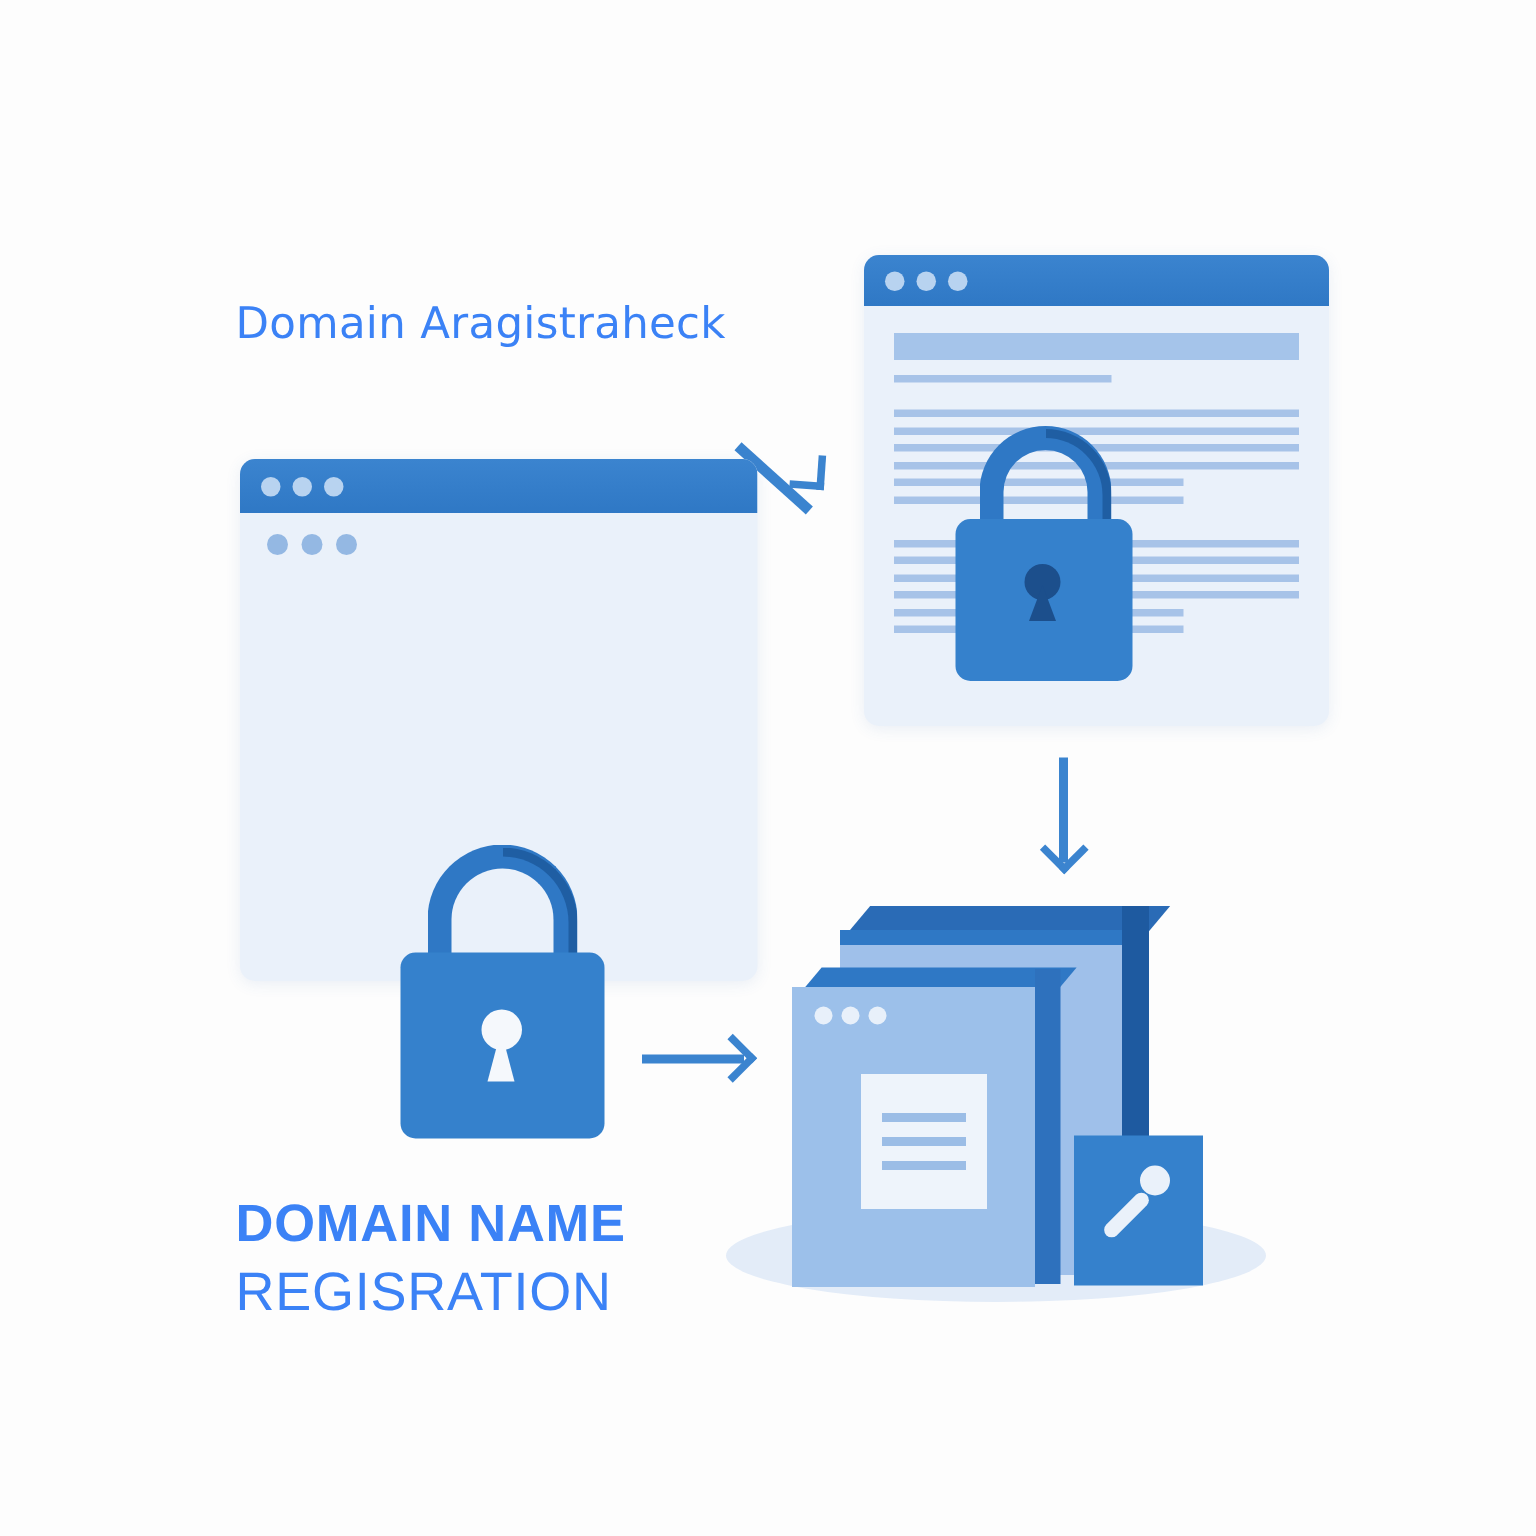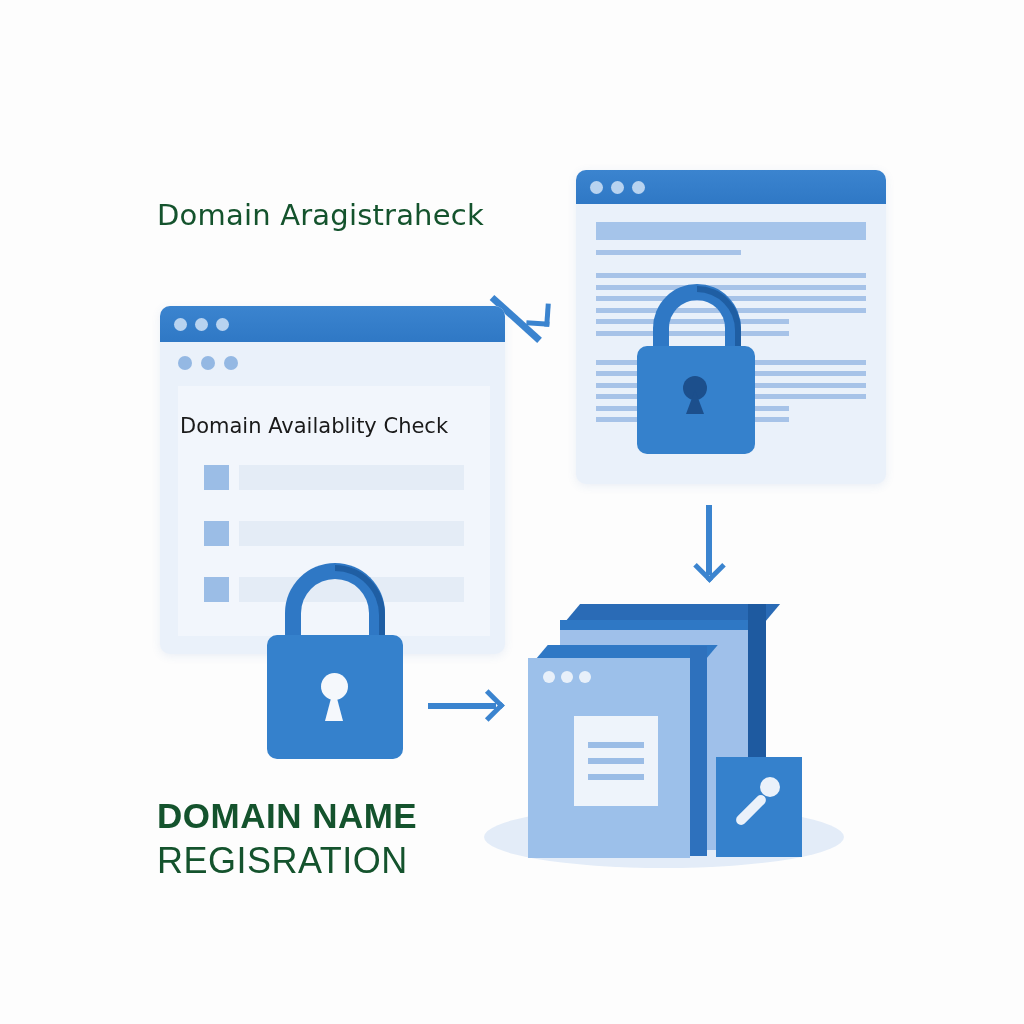--- a/index.html
+++ b/index.html
@@ -5,7 +5,7 @@
   html, body { margin:0; padding:0; }
   body { width:1024px; height:1024px; background:#fdfdfd; position:relative; overflow:hidden; font-family:"DejaVu Sans", sans-serif; }
   .abs { position:absolute; }
-  .txt { color:#14532d; white-space:nowrap; }
+  .txt { color:#3b82f6; white-space:nowrap; }
   .title-top { left:157px; top:198px; font-size:29px; letter-spacing:0.2px; }
   .title-bottom-1 { left:157px; top:796px; font-size:35px; font-weight:bold; font-family:"Liberation Sans", sans-serif; letter-spacing:0.5px; }
   .title-bottom-2 { left:157px; top:840px; font-size:36px; font-family:"Liberation Sans", sans-serif; letter-spacing:0.5px; }

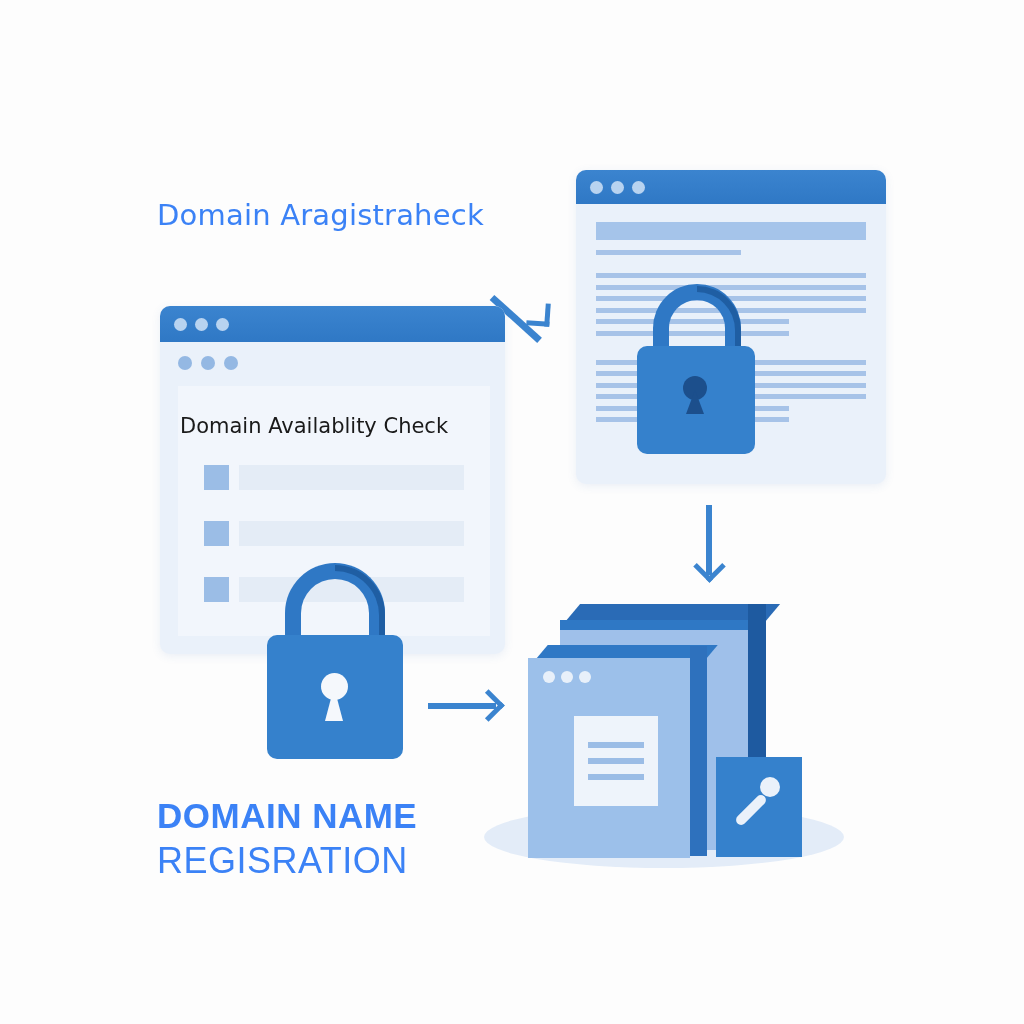--- a/index.html
+++ b/index.html
@@ -77,21 +77,6 @@
       <span class="dot soft"></span>
       <span class="dot soft"></span>
   </div>
-  <div class="panel">
-    <div class="check-label">Domain Availablity Check</div>
-    <div class="row" style="top:79px;">
-        <span class="sq"></span>
-        <span class="bar"></span>
-      </div>
-    <div class="row" style="top:135px;">
-        <span class="sq"></span>
-        <span class="bar"></span>
-      </div>
-    <div class="row" style="top:191px;">
-        <span class="sq"></span>
-        <span class="bar"></span>
-      </div>
-  </div>
 </div>
 
 <div class="abs win" id="win-right">

